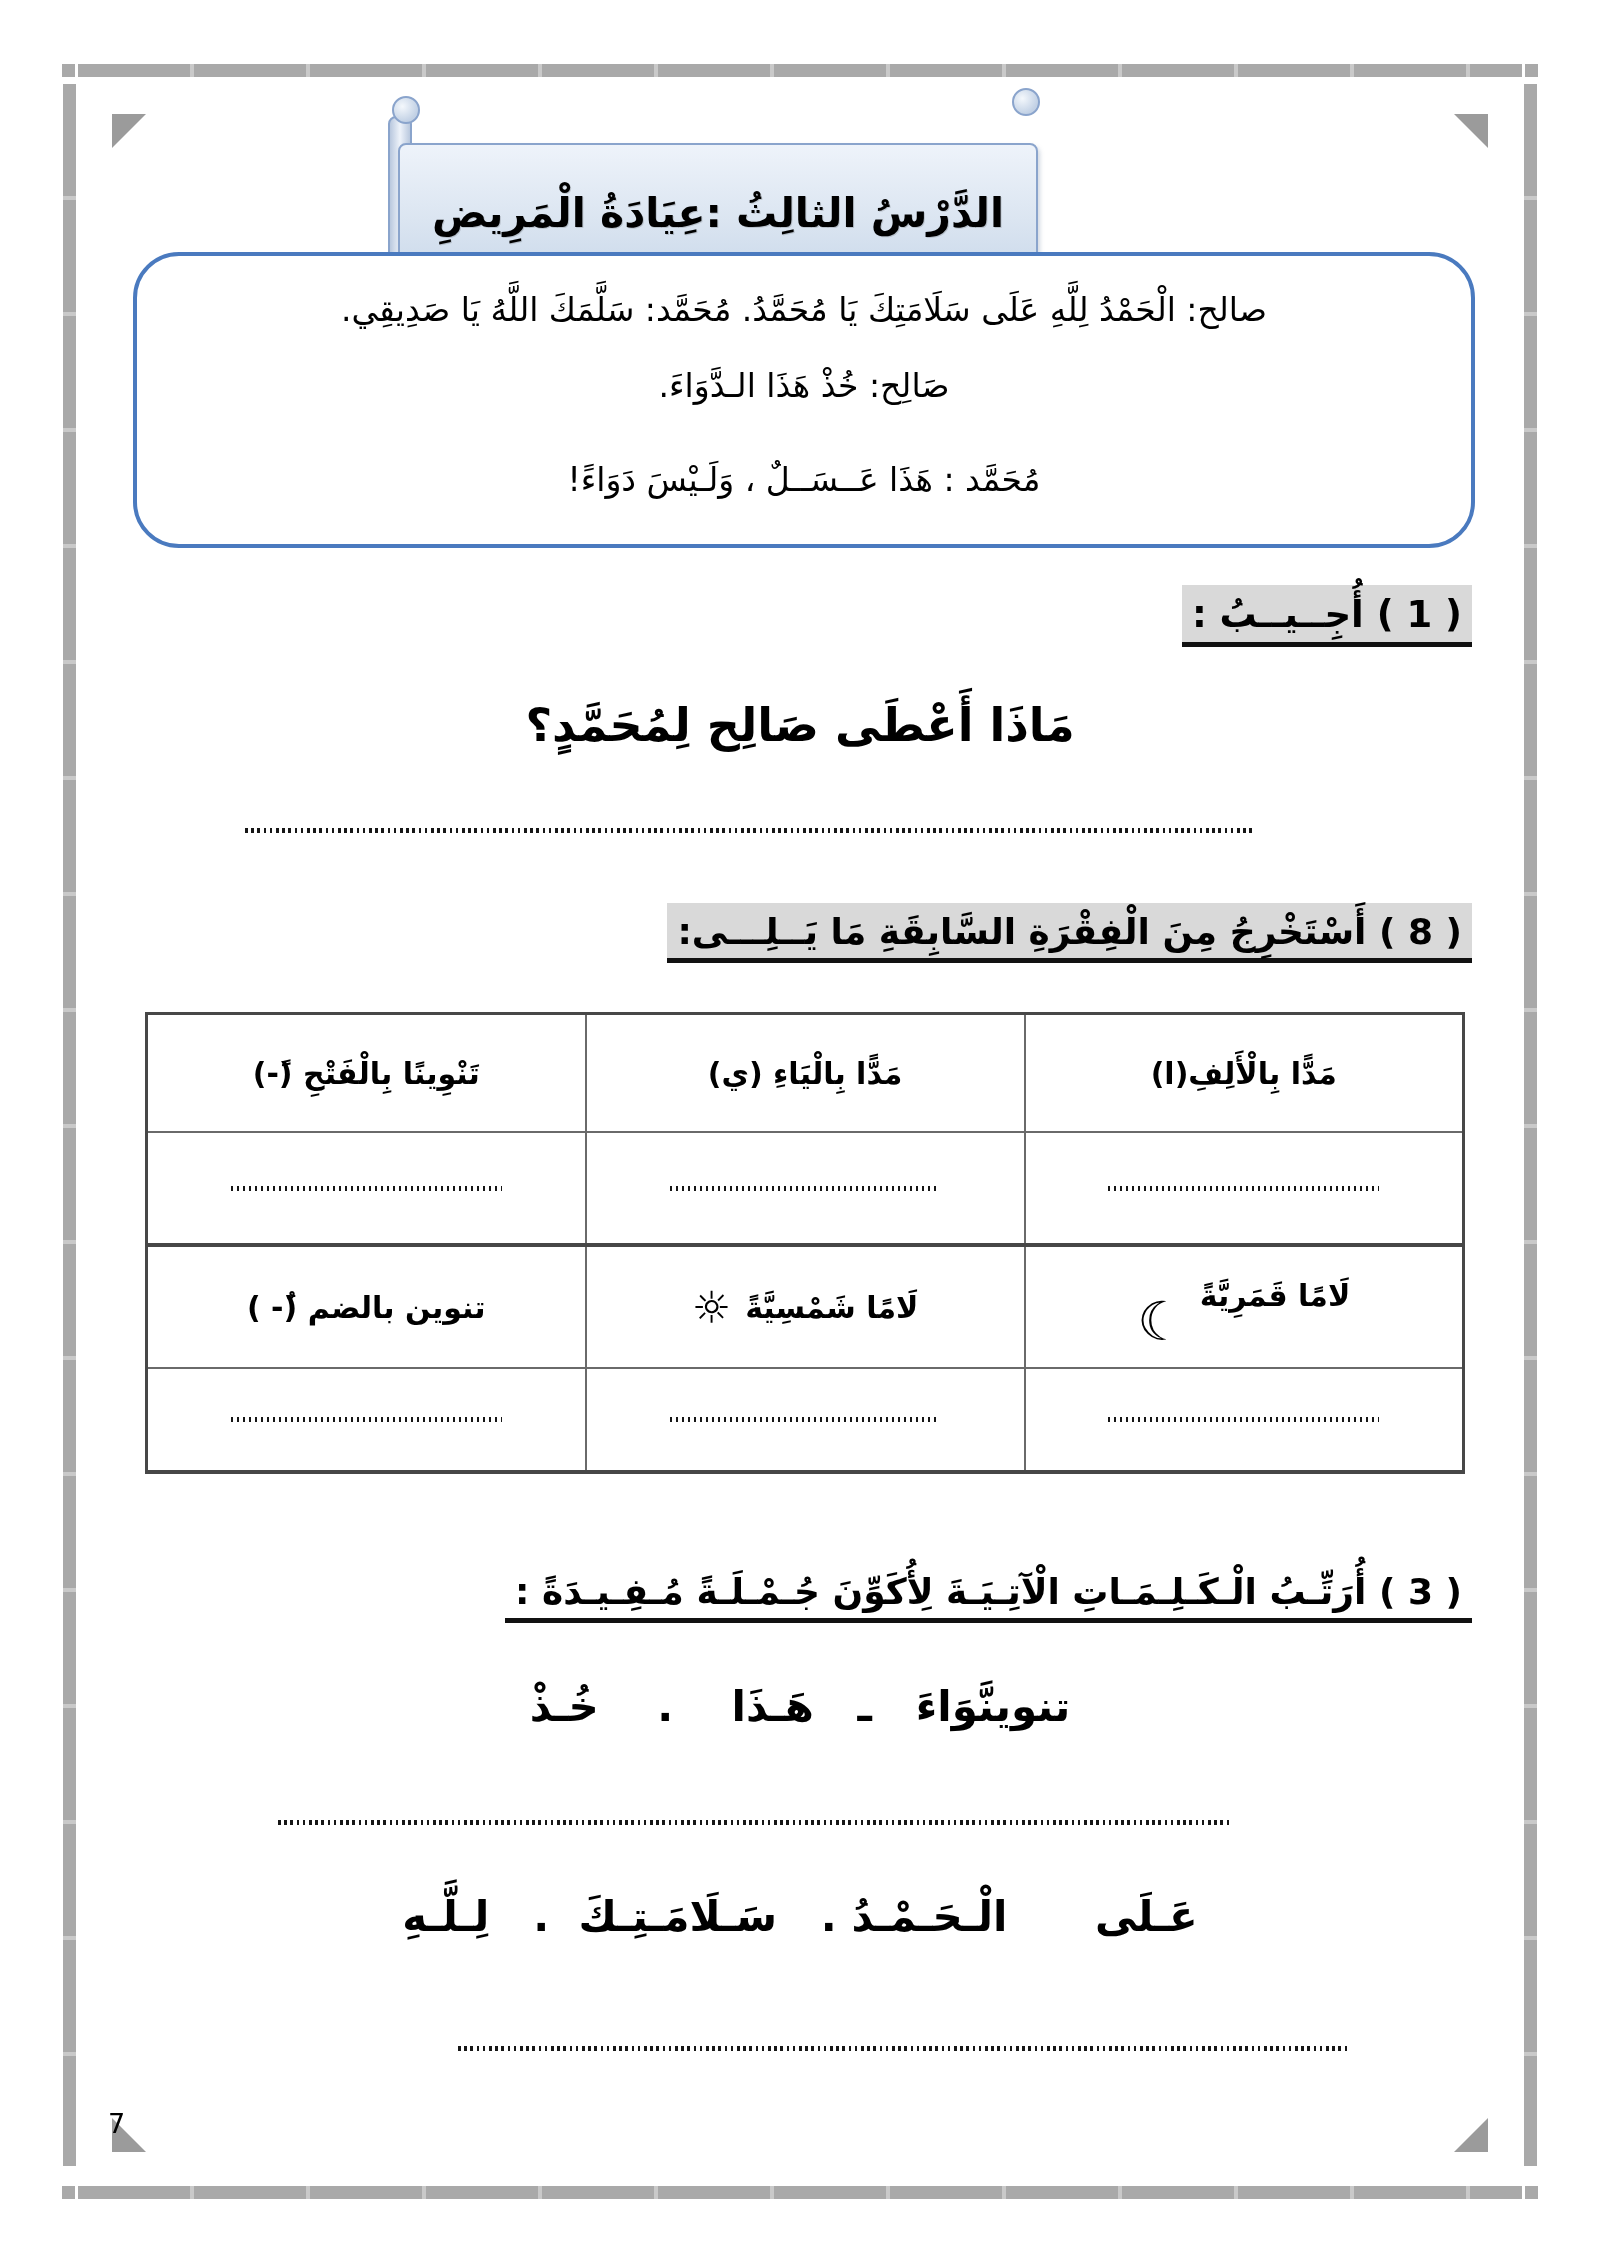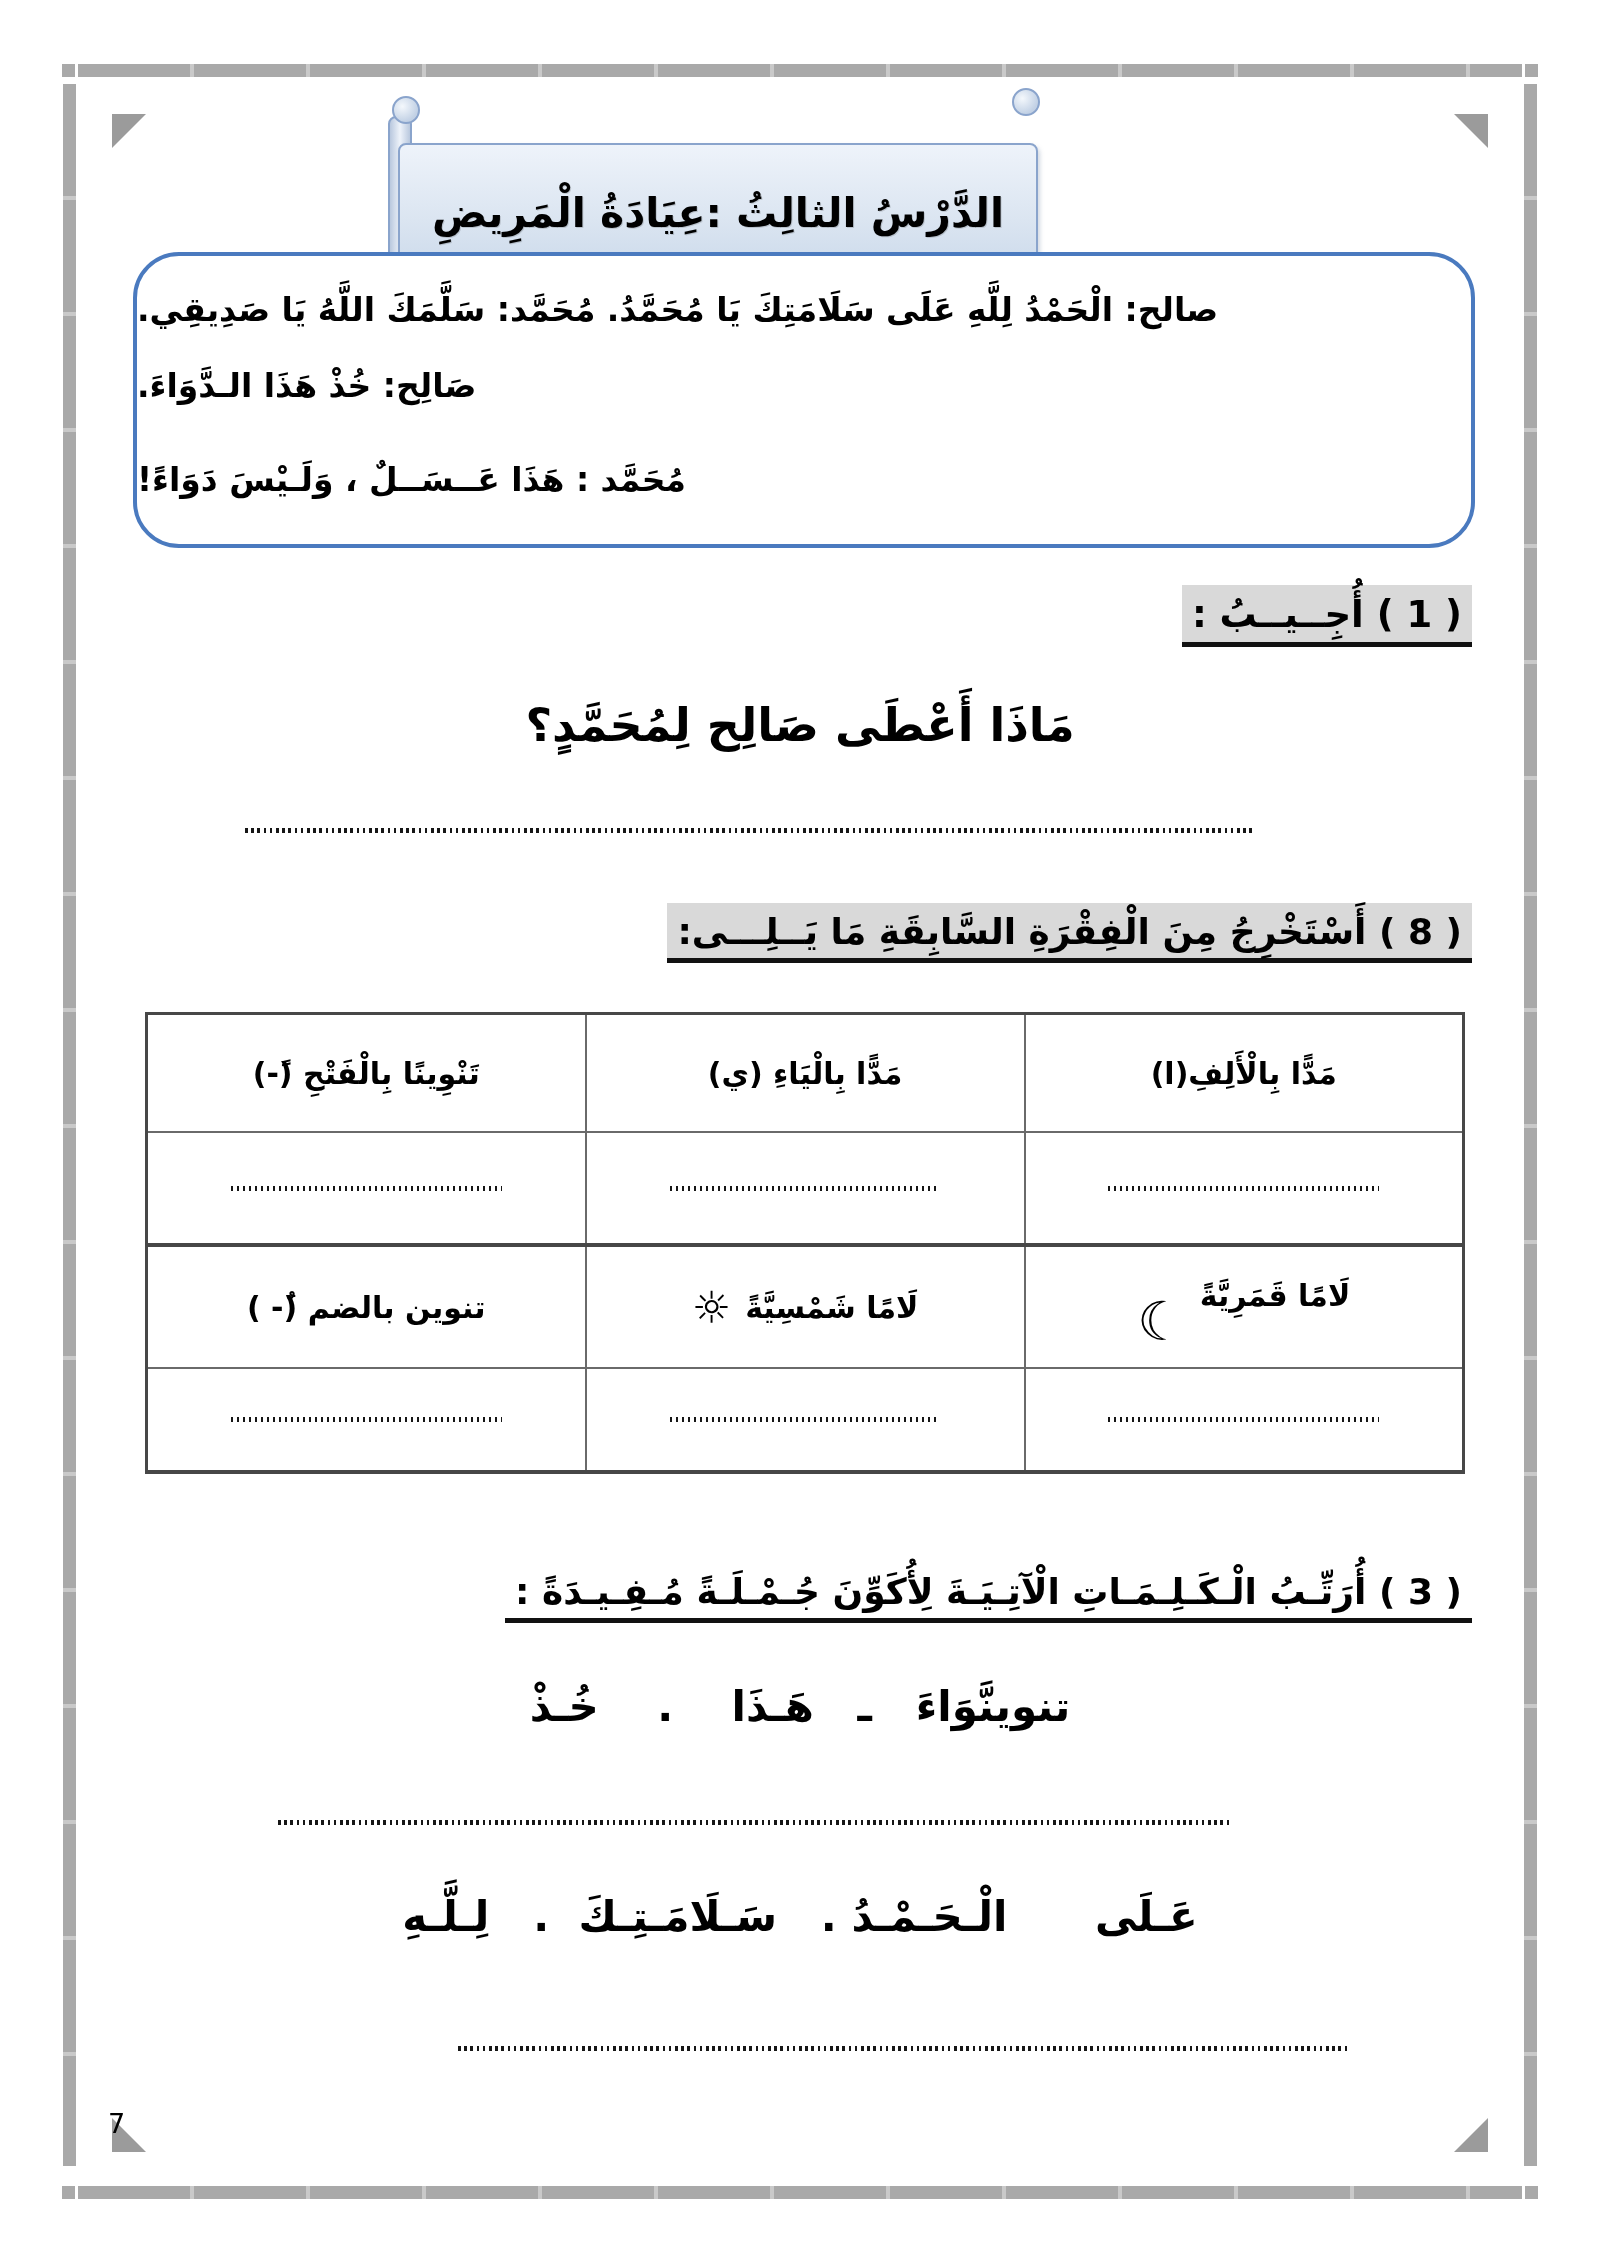--- a/index.html
+++ b/index.html
@@ -49,7 +49,7 @@
     position:absolute;left:133px;top:252px;width:1334px;height:288px;
     border:4px solid #4a7abf;border-radius:46px;background:#fff;
   }
-  .dlg-line{position:absolute;width:100%;text-align:left;font-weight:bold;font-size:33px;}
+  .dlg-line{position:absolute;width:100%;text-align:center;font-weight:normal;font-size:33px;}
   .dlg-line.l1{top:34px;}
   .dlg-line.l2{top:110px;}
   .dlg-line.l3{top:204px;}

